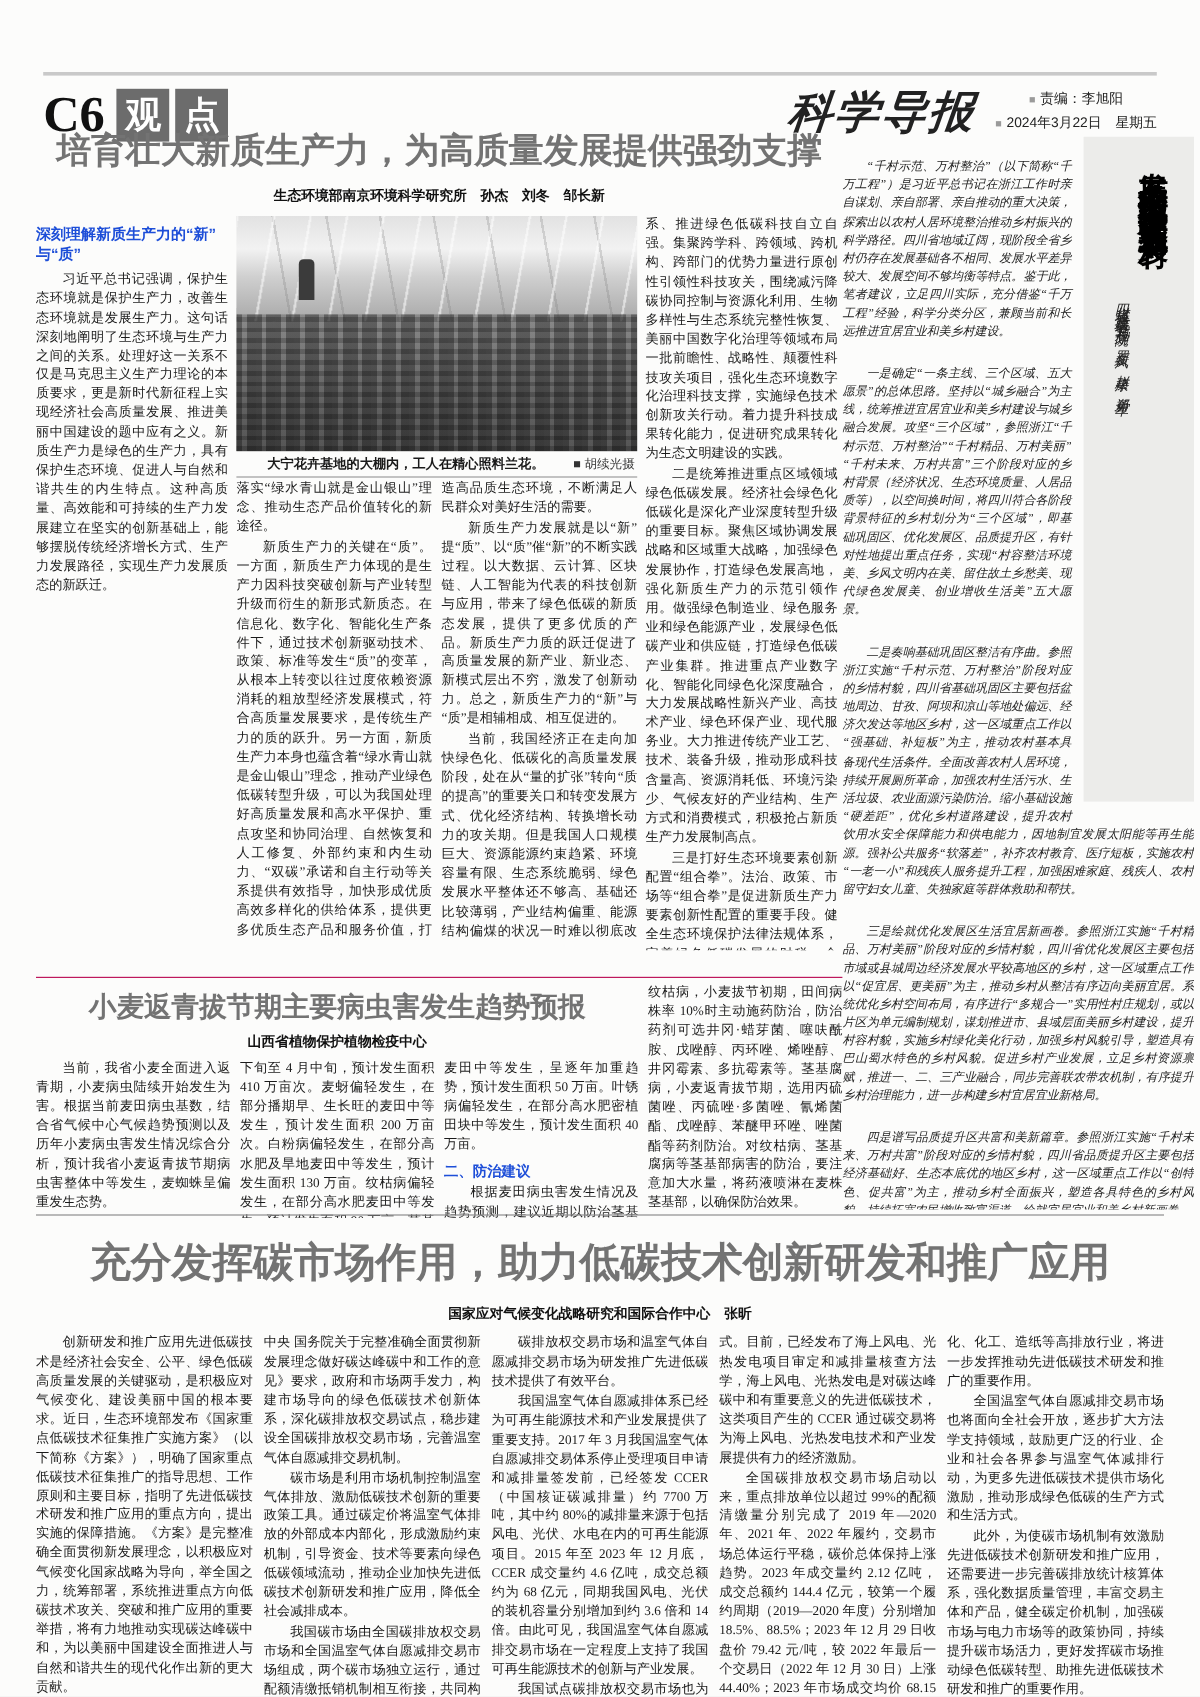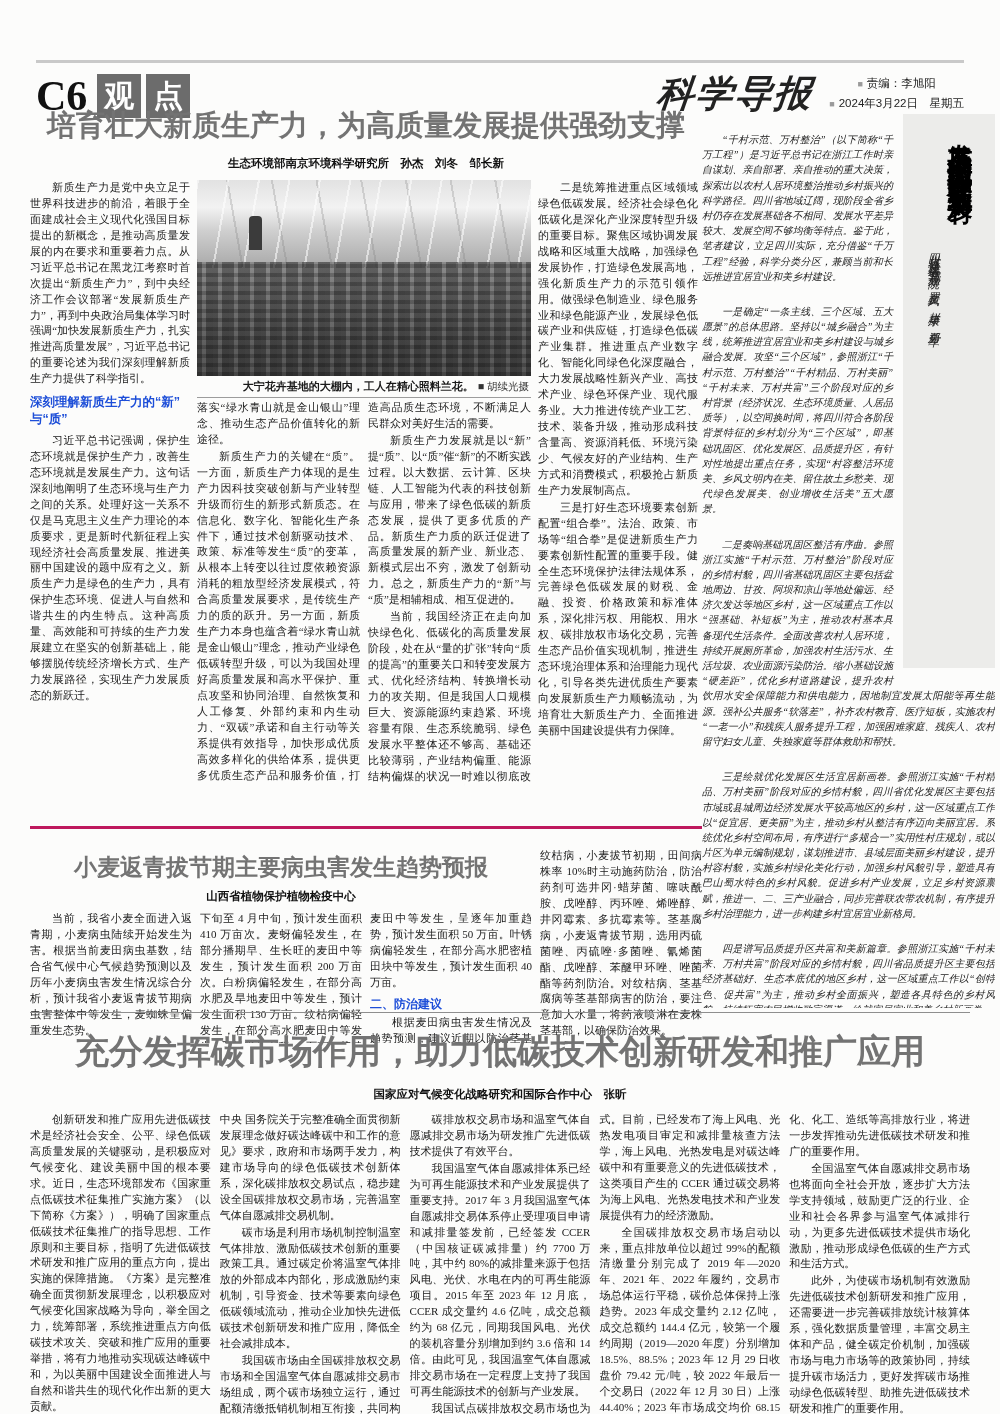--- a/index.html
+++ b/index.html
@@ -97,7 +97,6 @@
     <div class="byline">生态环境部南京环境科学研究所　孙杰　刘冬　邹长新</div>
     <div class="main-body">
       <div class="mcol">
-        <p class="bp">新质生产力是党中央立足于世界科技进步的前沿，着眼于全面建成社会主义现代化强国目标提出的新概念，是推动高质量发展的内在要求和重要着力点。从习近平总书记在黑龙江考察时首次提出“新质生产力”，到中央经济工作会议部署“发展新质生产力”，再到中央政治局集体学习时强调“加快发展新质生产力，扎实推进高质量发展”，习近平总书记的重要论述为我们深刻理解新质生产力提供了科学指引。</p>
         <div class="subhead">深刻理解新质生产力的“新”与“质”</div>
         <p class="bp">习近平总书记强调，保护生态环境就是保护生产力，改善生态环境就是发展生产力。这句话深刻地阐明了生态环境与生产力之间的关系。处理好这一关系不仅是马克思主义生产力理论的本质要求，更是新时代新征程上实现经济社会高质量发展、推进美丽中国建设的题中应有之义。新质生产力是绿色的生产力，具有保护生态环境、促进人与自然和谐共生的内生特点。这种高质量、高效能和可持续的生产力发展建立在坚实的创新基础上，能够摆脱传统经济增长方式、生产力发展路径，实现生产力发展质态的新跃迁。</p>
 

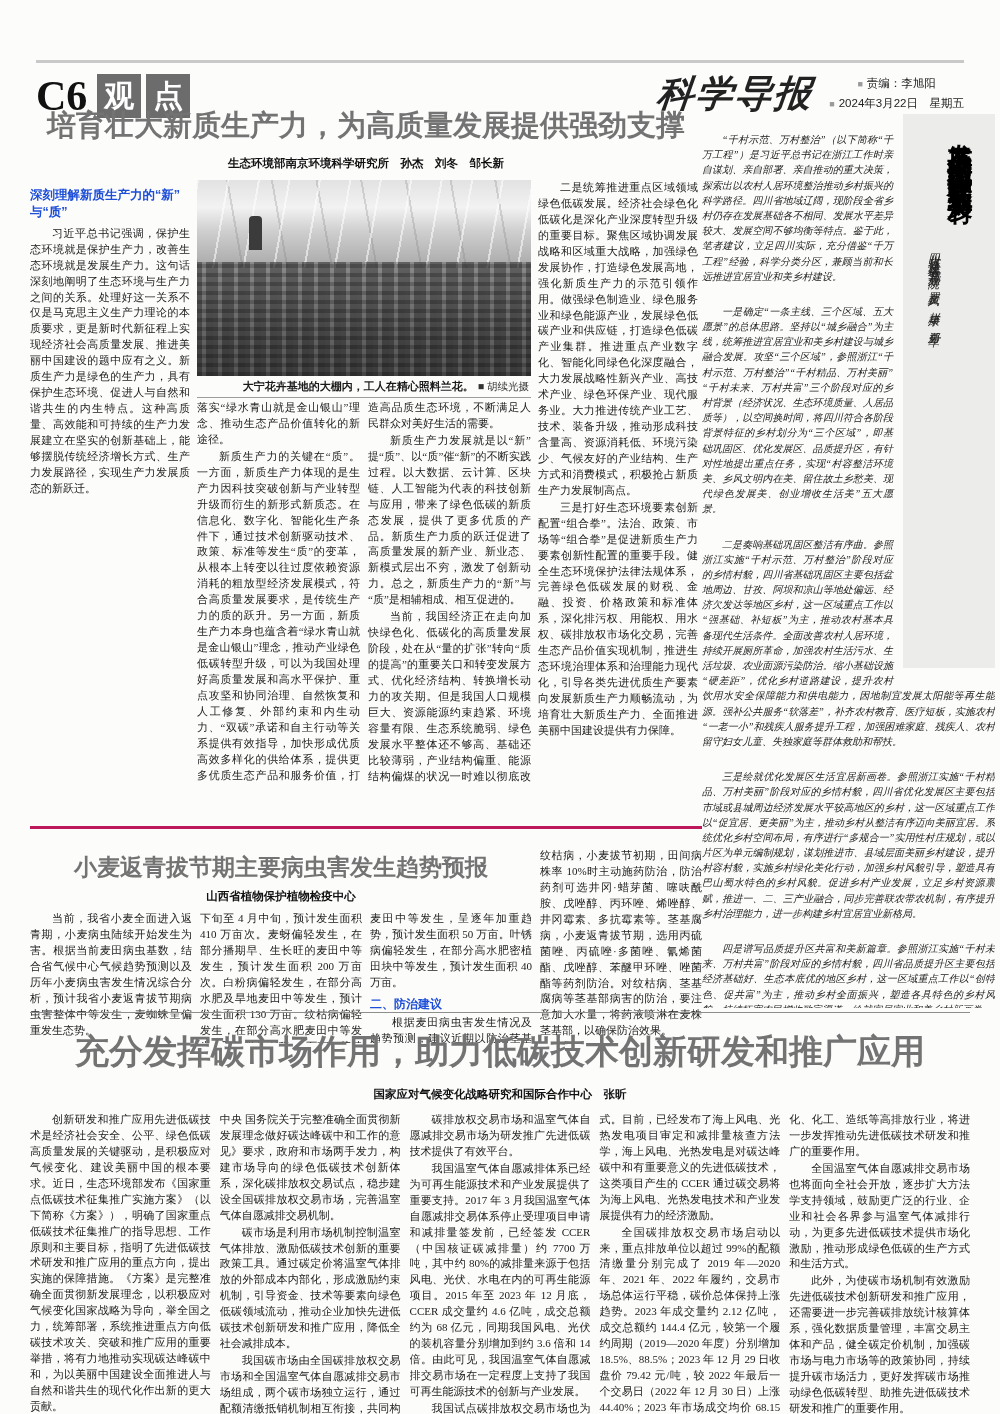--- a/index.html
+++ b/index.html
@@ -120,6 +120,7 @@
         </div>
       </div>
       <div class="mcol">
+        <p class="bp cont">系、推进绿色低碳科技自立自强。集聚跨学科、跨领域、跨机构、跨部门的优势力量进行原创性引领性科技攻关，围绕减污降碳协同控制与资源化利用、生物多样性与生态系统完整性恢复、美丽中国数字化治理等领域布局一批前瞻性、战略性、颠覆性科技攻关项目，强化生态环境数字化治理科技支撑，实施绿色技术创新攻关行动。着力提升科技成果转化能力，促进研究成果转化为生态文明建设的实践。</p>
         <p class="bp">二是统筹推进重点区域领域绿色低碳发展。经济社会绿色化低碳化是深化产业深度转型升级的重要目标。聚焦区域协调发展战略和区域重大战略，加强绿色发展协作，打造绿色发展高地，强化新质生产力的示范引领作用。做强绿色制造业、绿色服务业和绿色能源产业，发展绿色低碳产业和供应链，打造绿色低碳产业集群。推进重点产业数字化、智能化同绿色化深度融合，大力发展战略性新兴产业、高技术产业、绿色环保产业、现代服务业。大力推进传统产业工艺、技术、装备升级，推动形成科技含量高、资源消耗低、环境污染少、气候友好的产业结构、生产方式和消费模式，积极抢占新质生产力发展制高点。</p>
         <p class="bp">三是打好生态环境要素创新配置“组合拳”。法治、政策、市场等“组合拳”是促进新质生产力要素创新性配置的重要手段。健全生态环境保护法律法规体系，完善绿色低碳发展的财税、金融、投资、价格政策和标准体系，深化排污权、用能权、用水权、碳排放权市场化交易，完善生态产品价值实现机制，推进生态环境治理体系和治理能力现代化，引导各类先进优质生产要素向发展新质生产力顺畅流动，为培育壮大新质生产力、全面推进美丽中国建设提供有力保障。</p>
       </div>

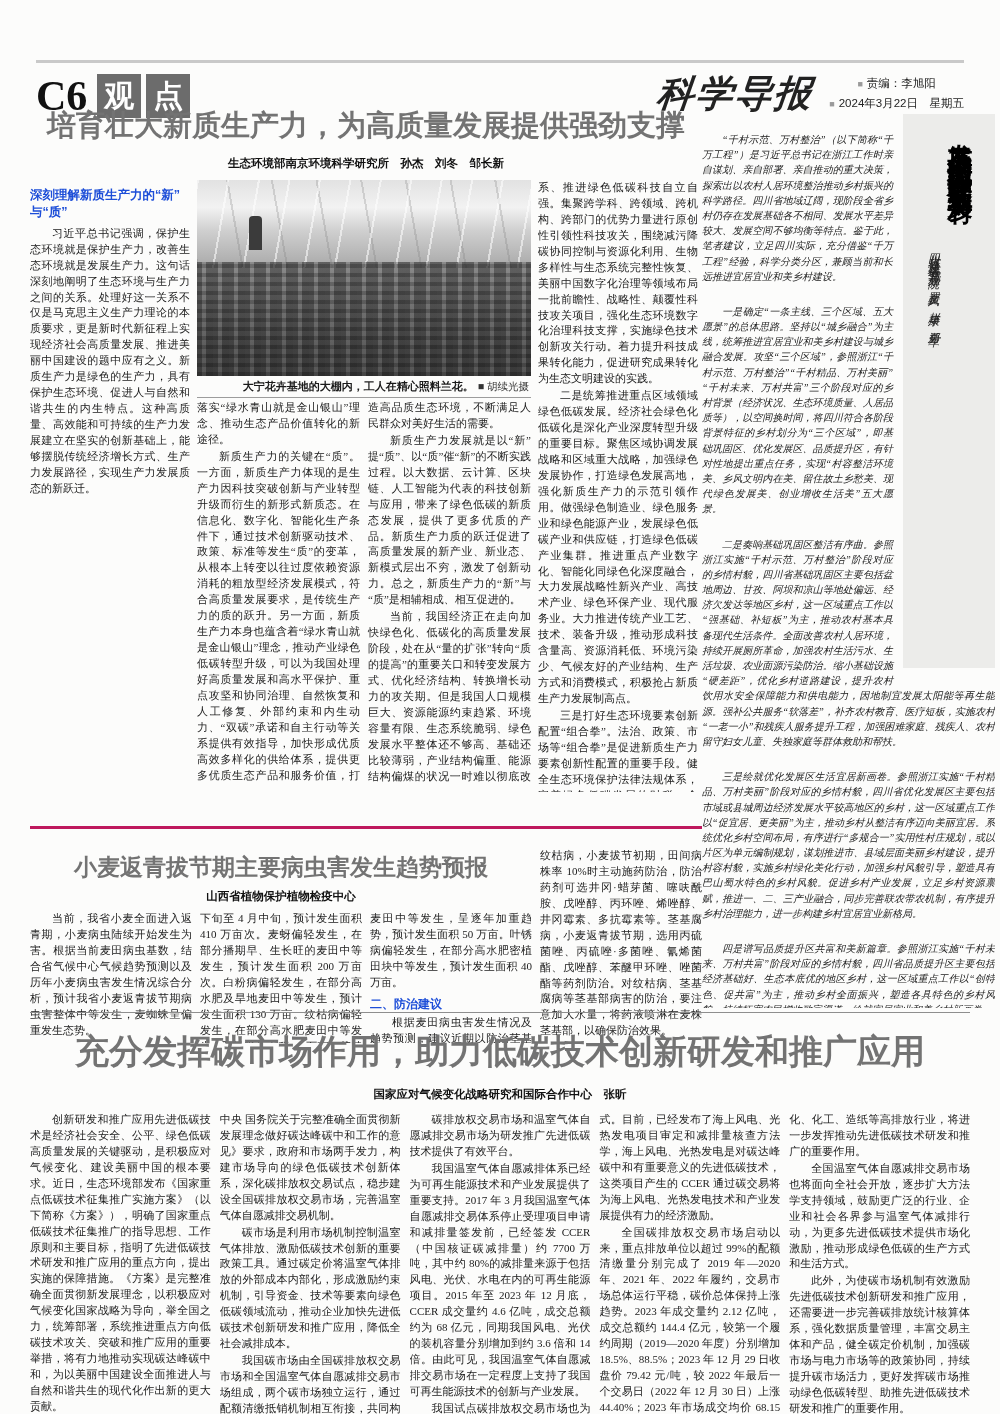--- a/index.html
+++ b/index.html
@@ -39,7 +39,7 @@
      repeating-linear-gradient(90deg,rgba(40,40,40,.55) 0 5px,rgba(90,90,90,.35) 5px 9px,rgba(30,30,30,.5) 9px 16px),
      repeating-linear-gradient(0deg,rgba(20,20,20,.35) 0 4px,rgba(120,120,120,.18) 4px 9px);}
   .photo .worker{position:absolute;left:52px;top:36px;width:13px;height:34px;background:#3b3b3b;border-radius:4px 4px 0 0;}
-  .caption-row{display:flex;justify-content:flex-end;gap:4px;align-items:baseline;border-bottom:1px solid #9c9c9c;
+  .caption-row{display:flex;justify-content:flex-end;gap:24px;align-items:baseline;border-bottom:1px solid #9c9c9c;
                padding:3px 2px 3px 0;font-size:11px;font-weight:bold;font-family:"Liberation Sans",sans-serif;}
   .credit{color:#333;font-weight:normal;font-size:10.5px;}
   .mid-text{height:388px;overflow:hidden;column-count:2;column-gap:8px;margin-top:2px;}

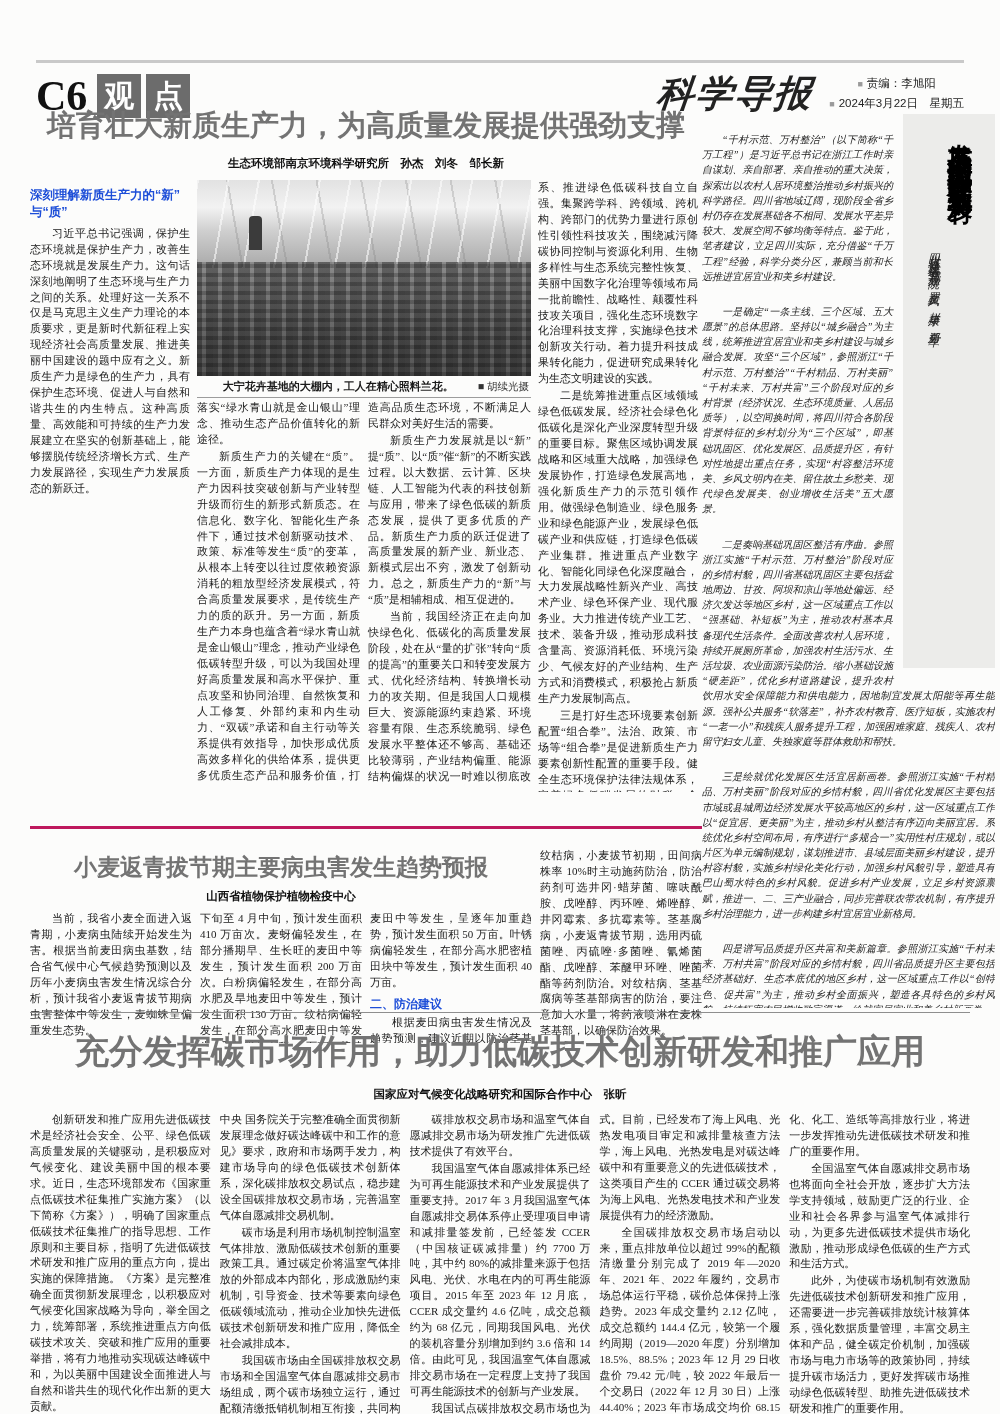--- a/index.html
+++ b/index.html
@@ -53,7 +53,7 @@
            font-family:"Liberation Serif",serif;font-style:italic;letter-spacing:2px;}
   .sidebar p.bp{font-style:italic;font-size:10px;line-height:1.52;color:#222;margin-top:20px;}
   
-  .wheat{position:absolute;left:30px;top:814px;width:672px;border-top:3px solid #be185d;padding-top:19px;margin-top:12px;}
+  .wheat{position:absolute;left:30px;top:814px;width:672px;border-top:1px solid #be185d;padding-top:5px;}
   .wheat-flex{display:flex;gap:8px;}
   .wheat-left{width:502px;}
   .wheat .art-title{font-size:23px;margin:4px 0 6px 0;}

